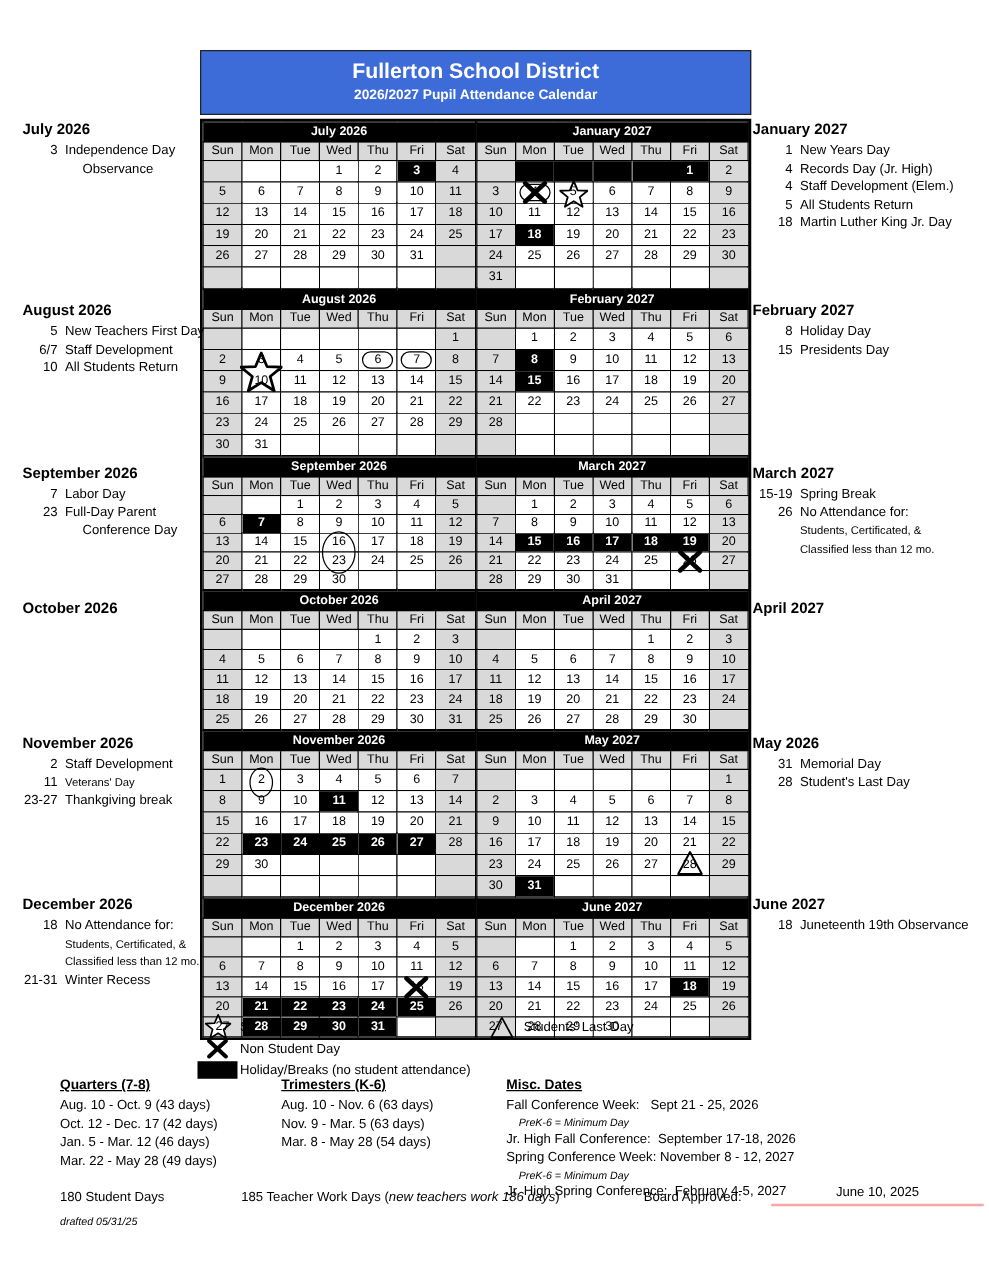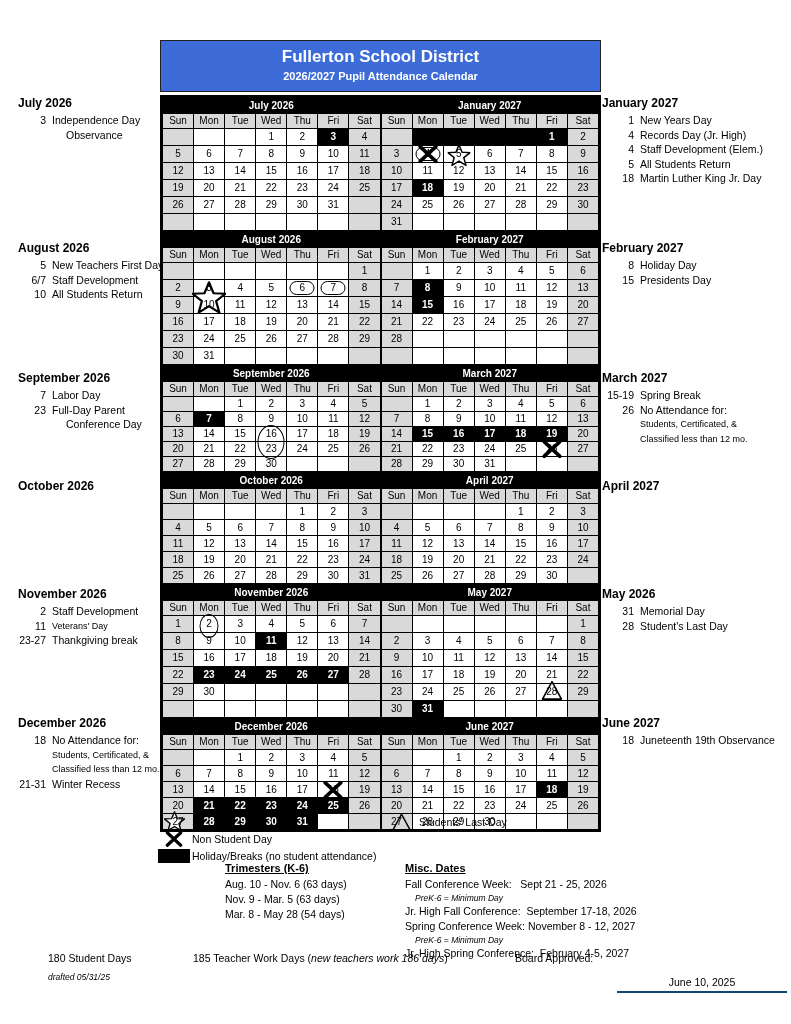--- a/index.html
+++ b/index.html
@@ -1109,6 +1109,15 @@
       </div>
     </div>
 
+  <div class="section" id="quarters">
+    <div class="sec-title">Quarters (7-8)</div>
+    <div class="sec-lines">
+        <div class="sec-line">Aug. 10 - Oct. 9 (43 days)</div>
+        <div class="sec-line">Oct. 12 - Dec. 17 (42 days)</div>
+        <div class="sec-line">Jan. 5 - Mar. 12 (46 days)</div>
+        <div class="sec-line">Mar. 22 - May 28 (49 days)</div>
+      </div>
+  </div>
   <div class="section" id="trimesters">
     <div class="sec-title">Trimesters (K-6)</div>
     <div class="sec-lines">

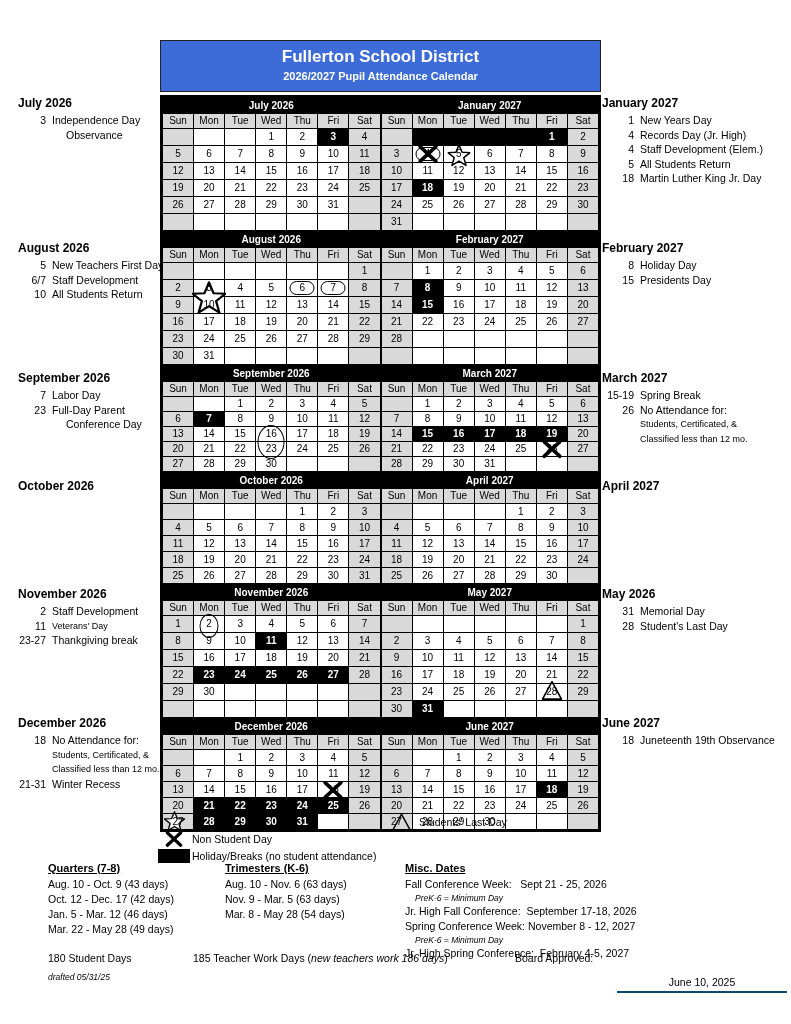--- a/index.html
+++ b/index.html
@@ -77,7 +77,7 @@
   #footer-student{left:48px;top:952px;}
   #footer-teacher{left:193px;top:952px;}
   #footer-board{left:515px;top:952px;}
-  #footer-date{left:617px;top:976px;width:170px;text-align:center;border-bottom:2px solid #0c4a6e;padding-bottom:3px;}
+  #footer-date{left:617px;top:948px;width:170px;text-align:center;border-bottom:2px solid #fca5a5;padding-bottom:3px;}
   #footer-drafted{left:48px;top:972px;font-size:8.5px;font-style:italic;}
   .ital{font-style:italic;}
 </style>

